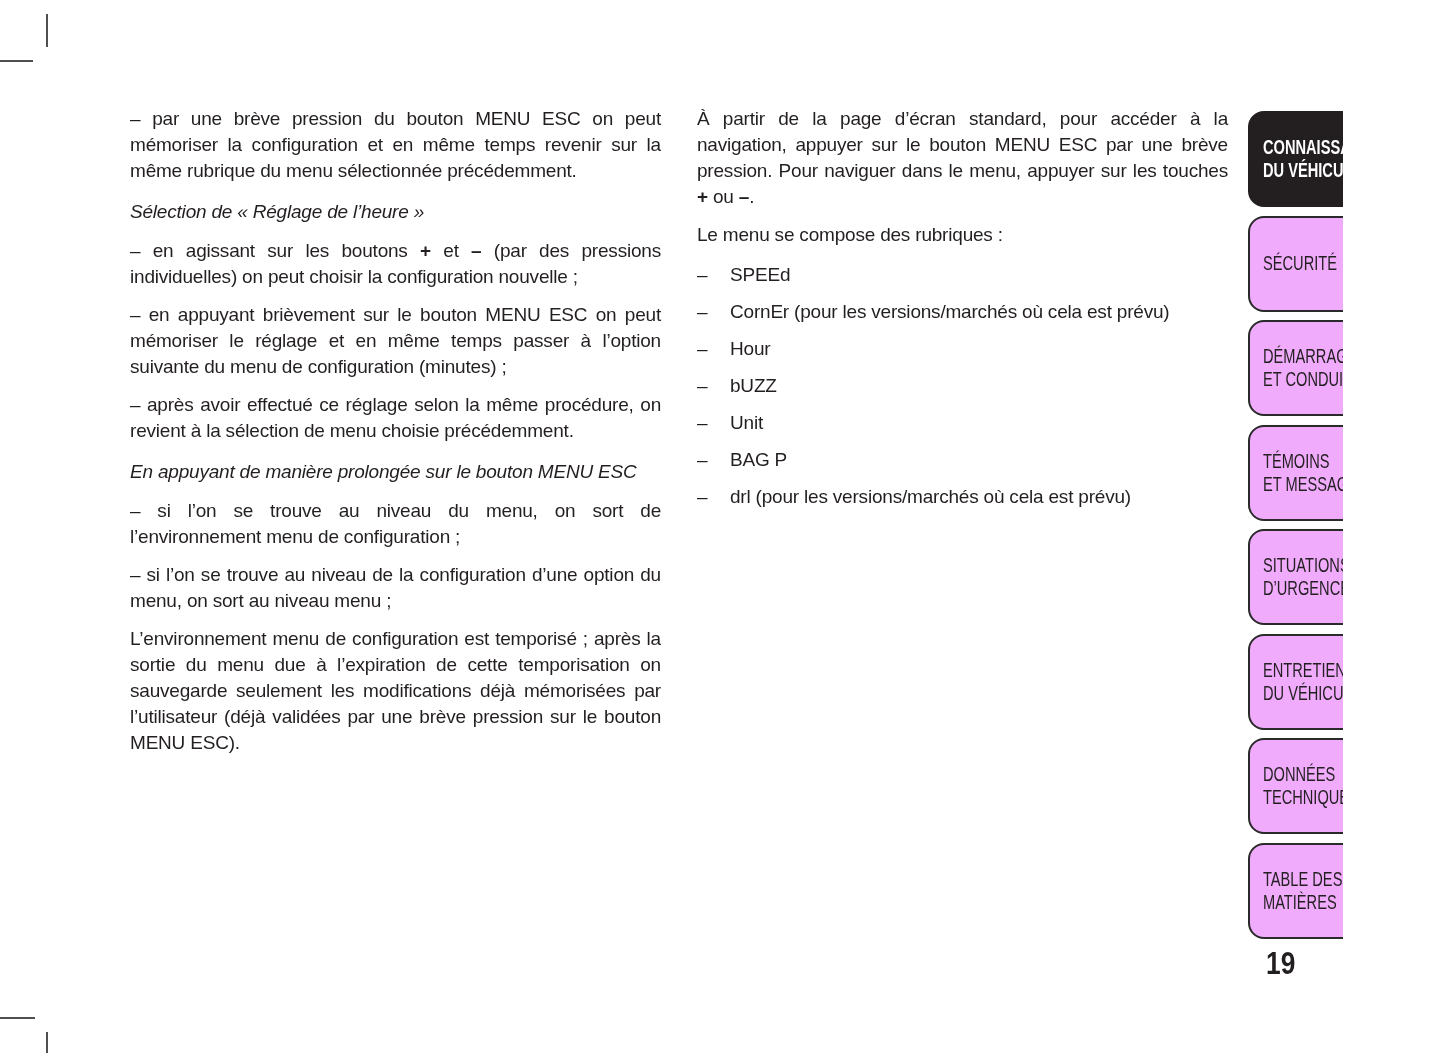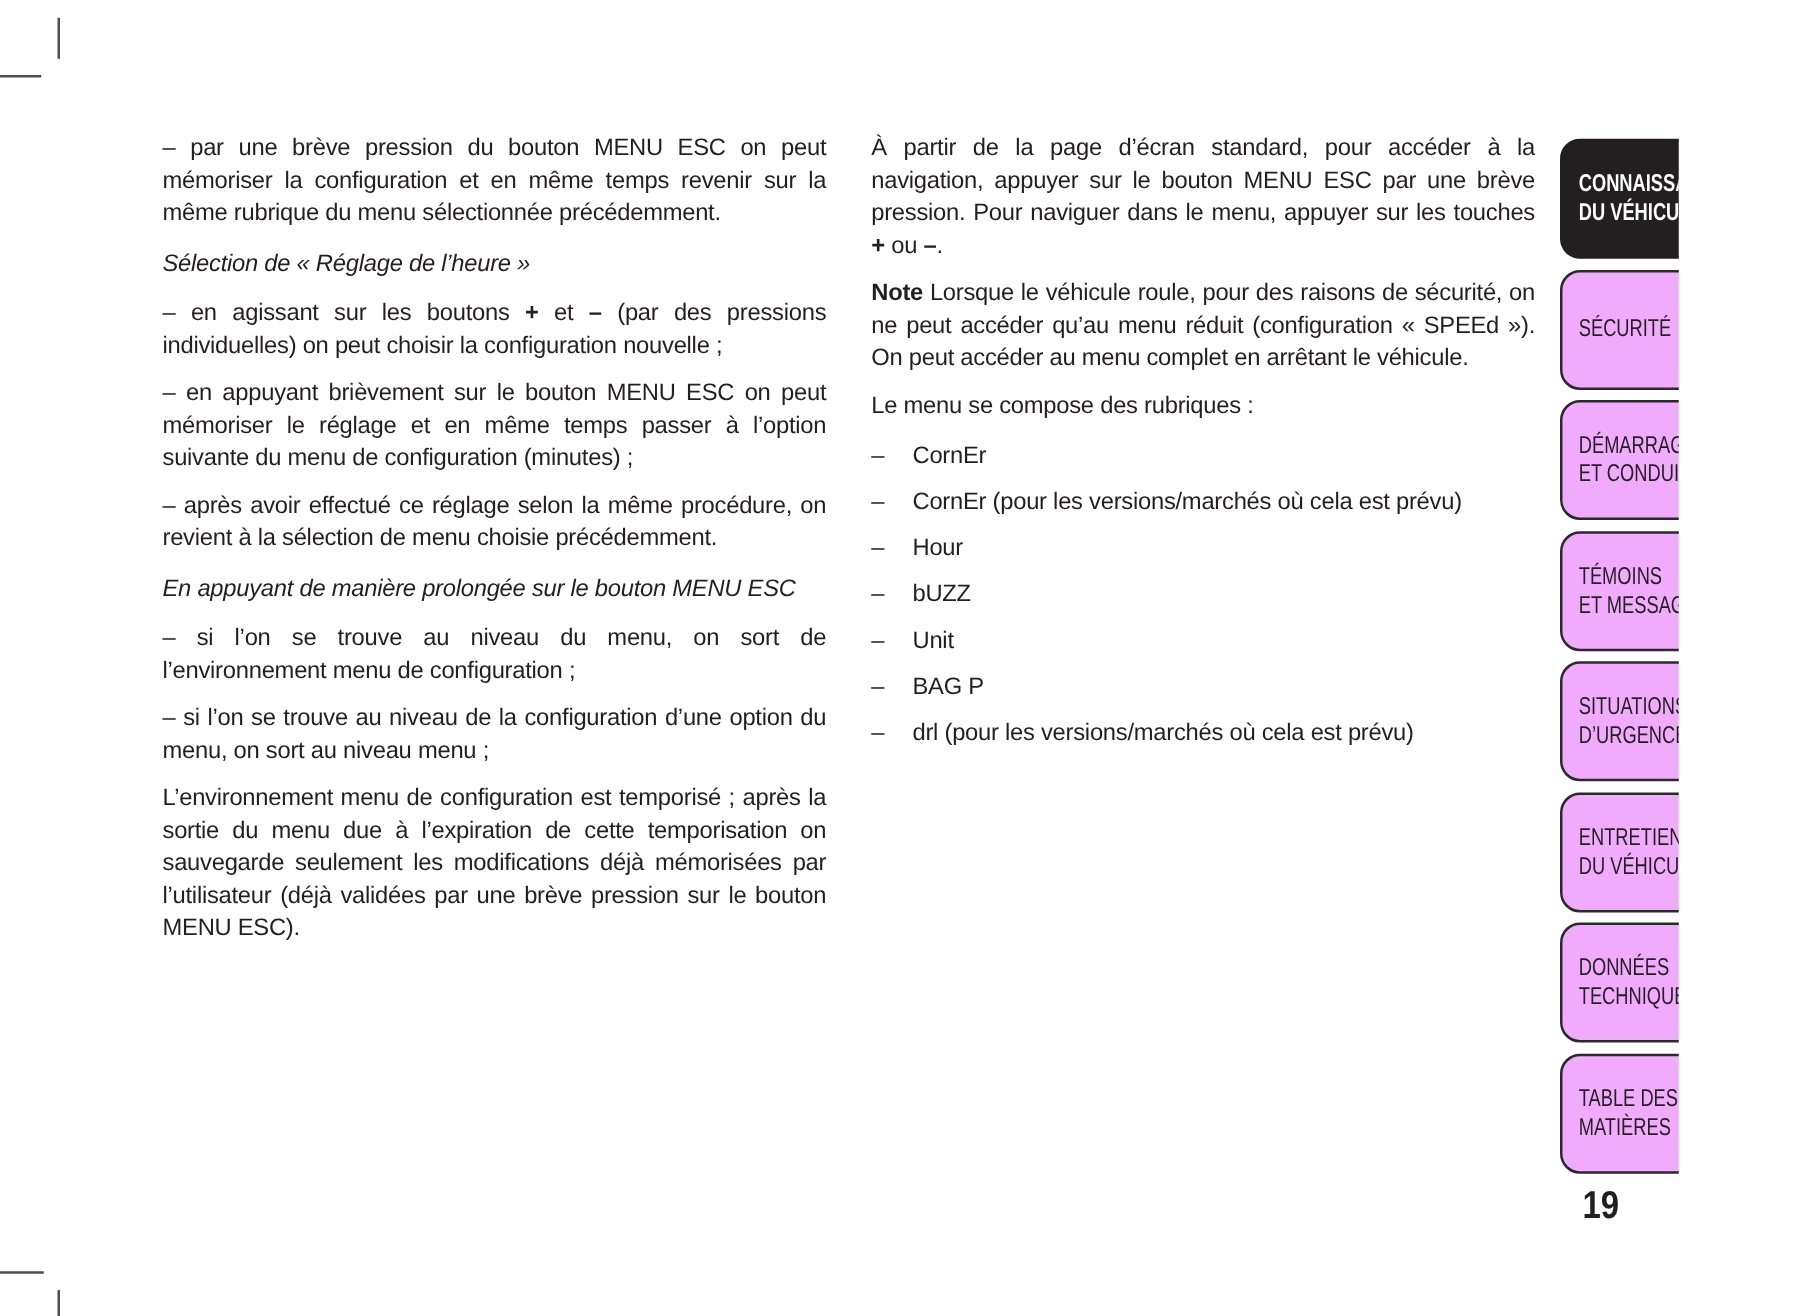--- a/index.html
+++ b/index.html
@@ -75,7 +75,6 @@
   <section class="col col-right" id="col-right">
     <div id="right-paras">
         <p class="para">À partir de la page d’écran standard, pour accéder à la navigation, appuyer sur le bouton MENU ESC par une brève pression. Pour naviguer dans le menu, appuyer sur les touches <b>+</b> ou <b>–</b>.</p>
-        <p class="para"><b>Note</b> Lorsque le véhicule roule, pour des raisons de sécurité, on ne peut accéder qu’au menu réduit (configuration «&nbsp;SPEEd&nbsp;»). On peut accéder au menu complet en arrêtant le véhicule.</p>
         <p class="para">Le menu se compose des rubriques&nbsp;:</p>
       </div>
     <div class="menu-list" id="menu-list">

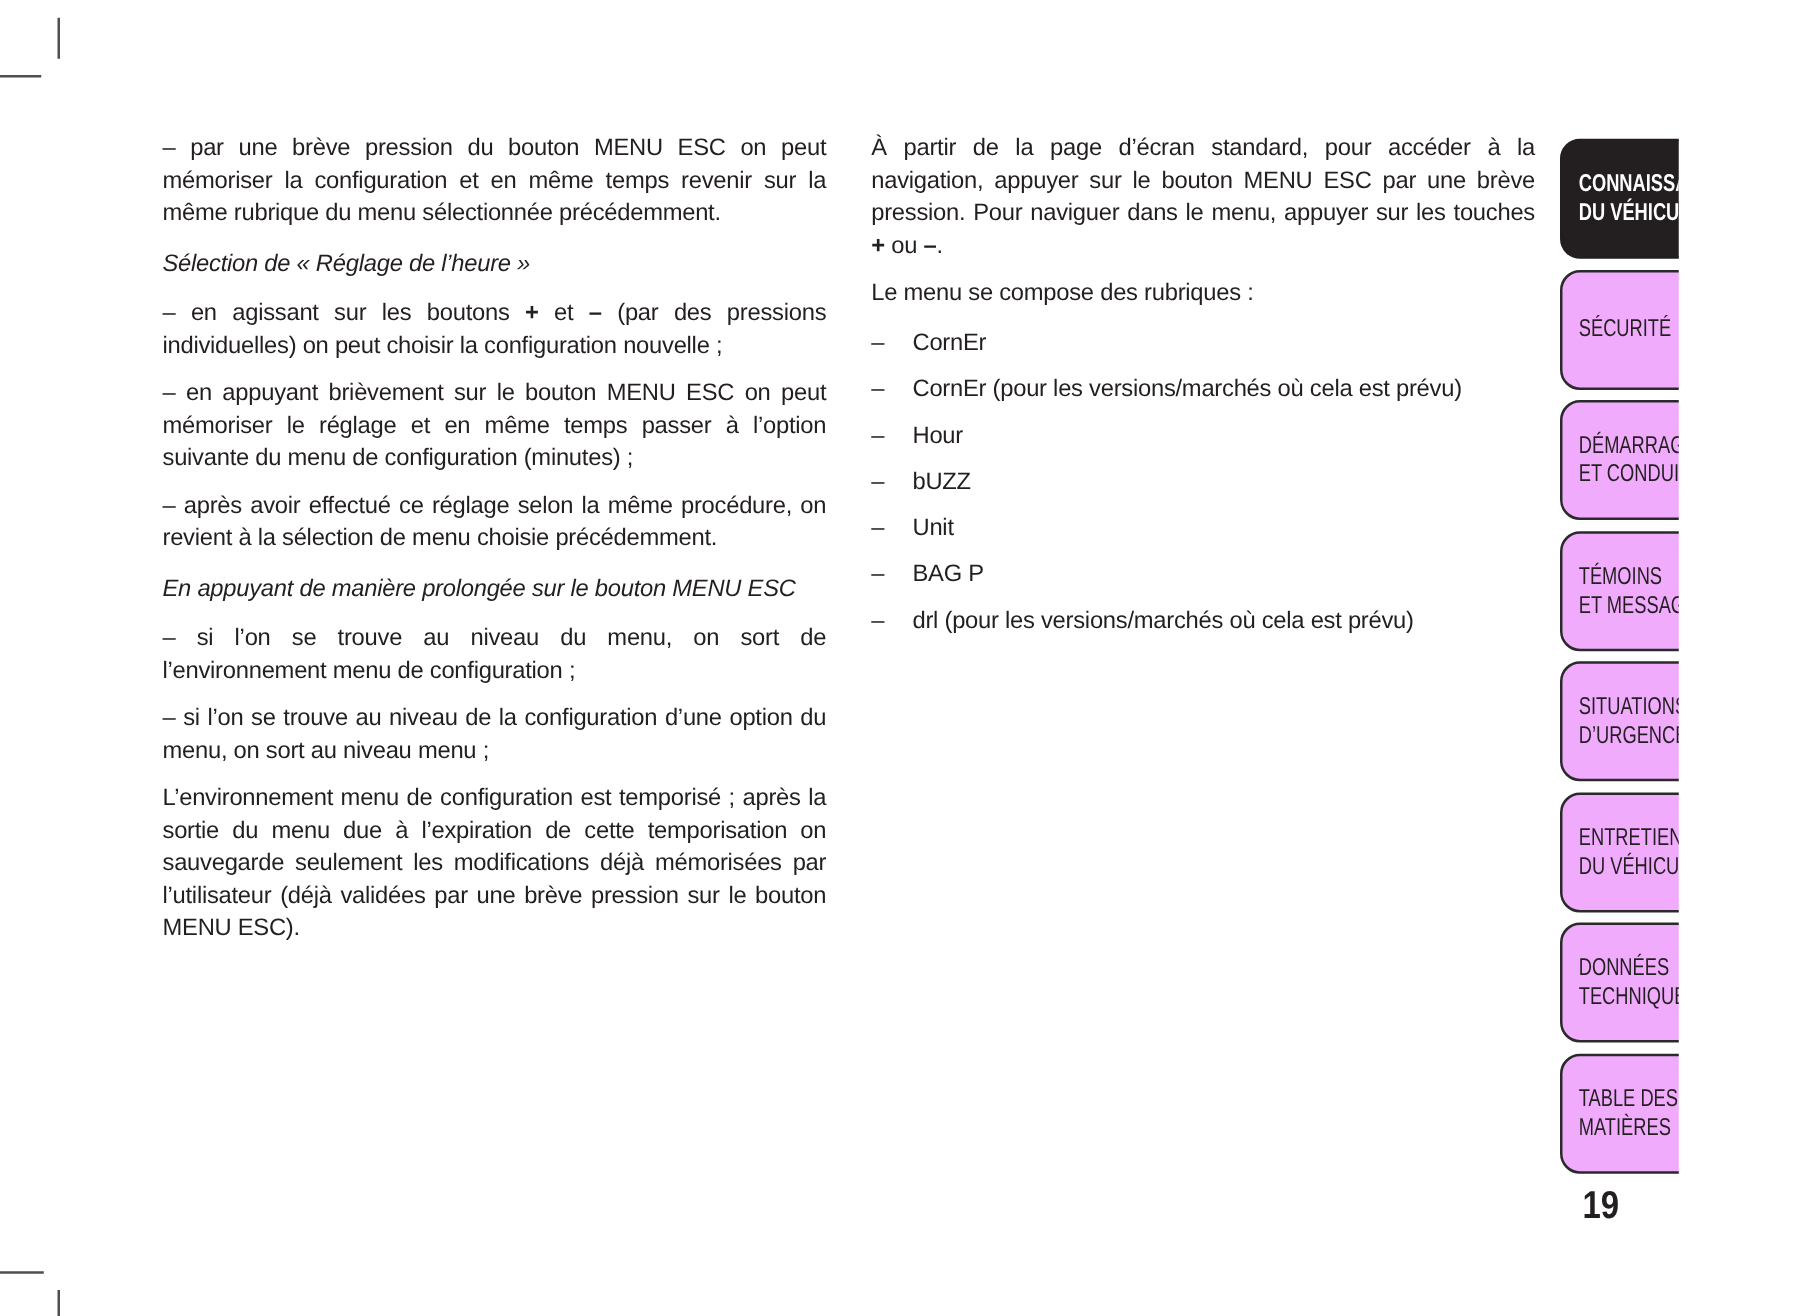--- a/index.html
+++ b/index.html
@@ -80,7 +80,7 @@
     <div class="menu-list" id="menu-list">
         <div class="li">
           <span class="dash">–</span>
-          <span>CornEr</span>
+          <span>SPEEd</span>
         </div>
         <div class="li">
           <span class="dash">–</span>

